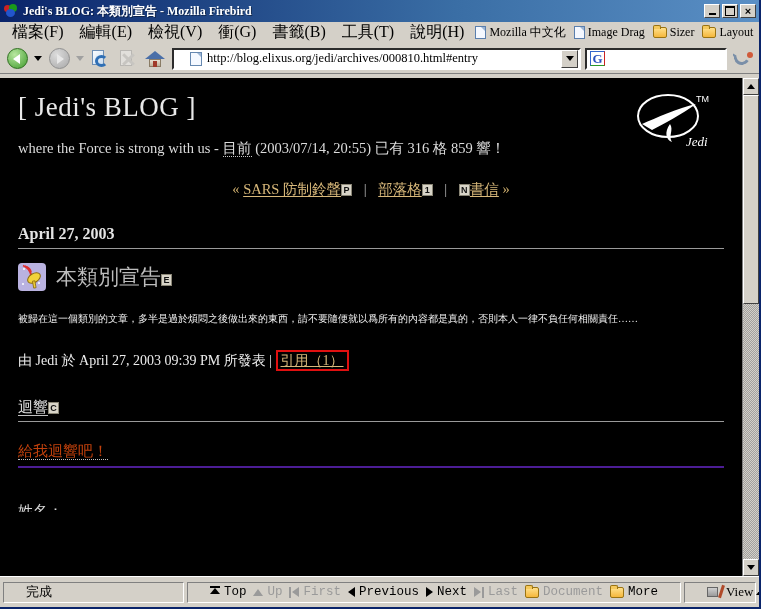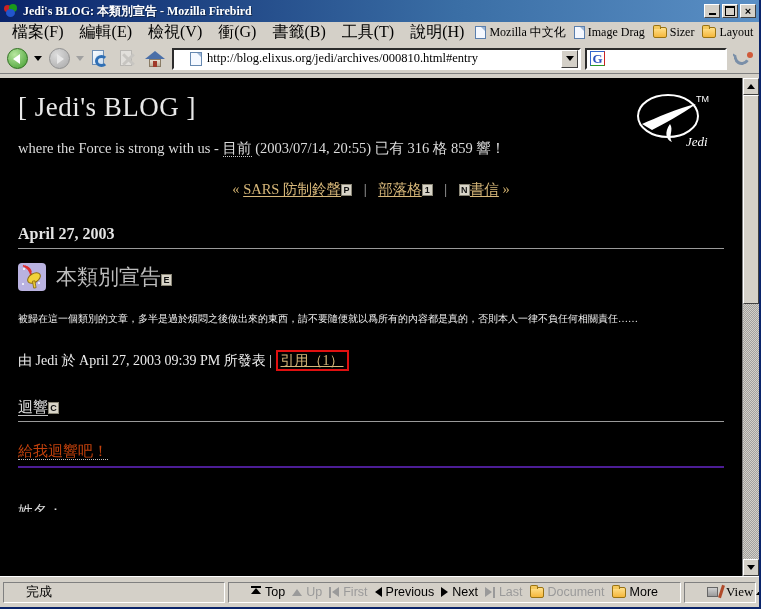--- a/index.html
+++ b/index.html
@@ -446,7 +446,7 @@
   .status-style { width: 72px; gap:3px; }
   .sn-item {
     display: flex; align-items: center; gap: 4px;
-    font-family: Liberation Sans, sans-serif;
+    font-family: Liberation Mono, monospace;
     font-size: 12.5px;
     color: #000;
     white-space: nowrap;

